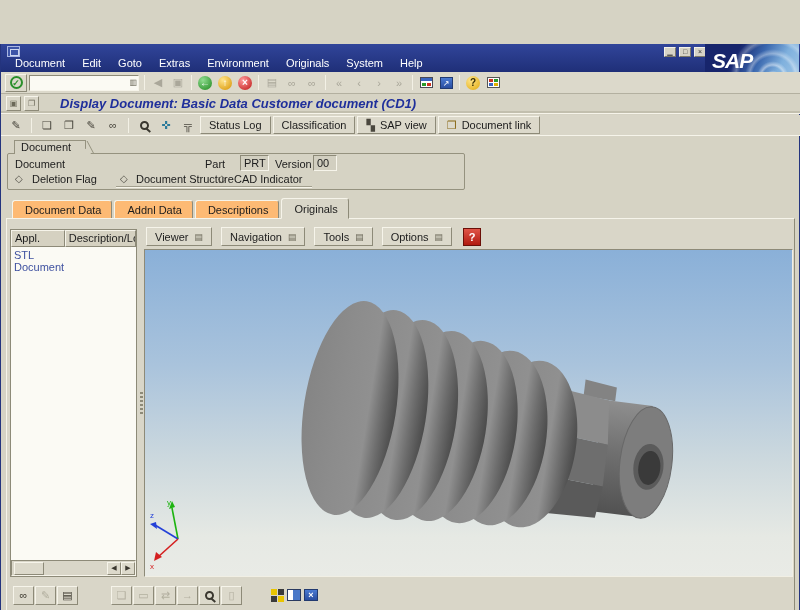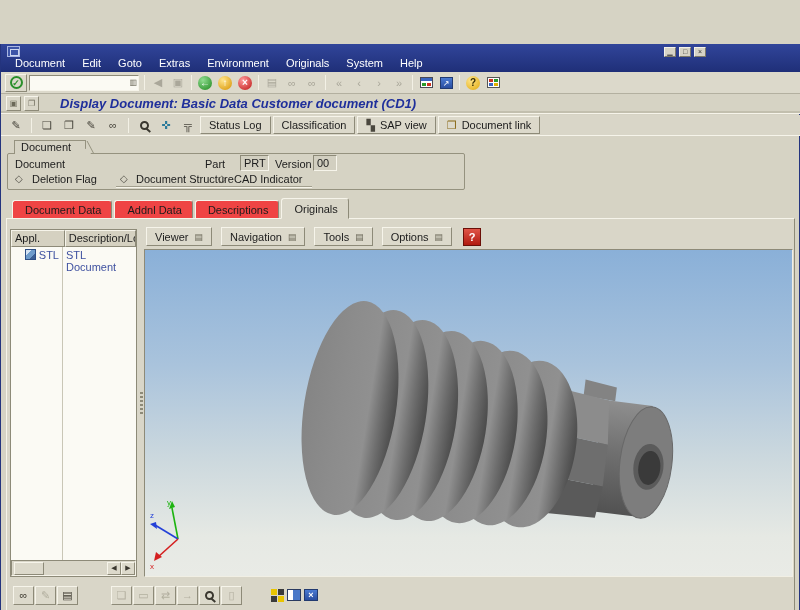--- a/index.html
+++ b/index.html
@@ -197,6 +197,9 @@
       <span class="win-btn">×</span>
     </div>
   </div>
+  <div class="logo">
+    <span class="logo-text">SAP</span>
+  </div>
 
   <div class="systoolbar">
     <span class="enter-btn bo">

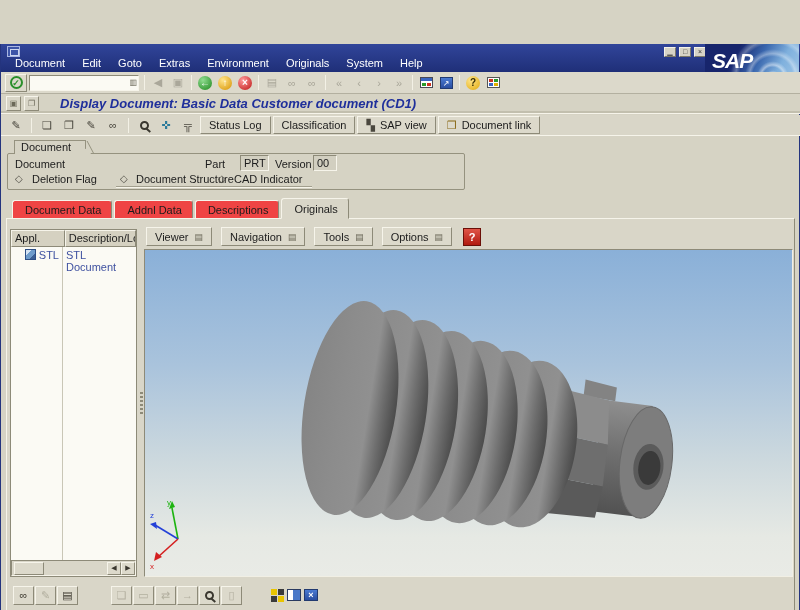--- a/index.html
+++ b/index.html
@@ -106,7 +106,7 @@
 
   
   .tabstrip { position:absolute; top:154px; left:11px; display:flex; align-items:flex-end; height:21px; }
-  .tab { height:19px; padding:3px 10px 2px 12px; background:#ef4444; border:1px solid;
+  .tab { height:19px; padding:3px 10px 2px 12px; background:#fdba74; border:1px solid;
          border-color:#f6f4ea #8d8a78 transparent #f6f4ea; border-radius:3px 3px 0 0; margin-right:2px;
          position:relative; }
   .tab.active { height:21px; background:#d9d6c8; z-index:3; font-weight:normal; padding-top:4px; }

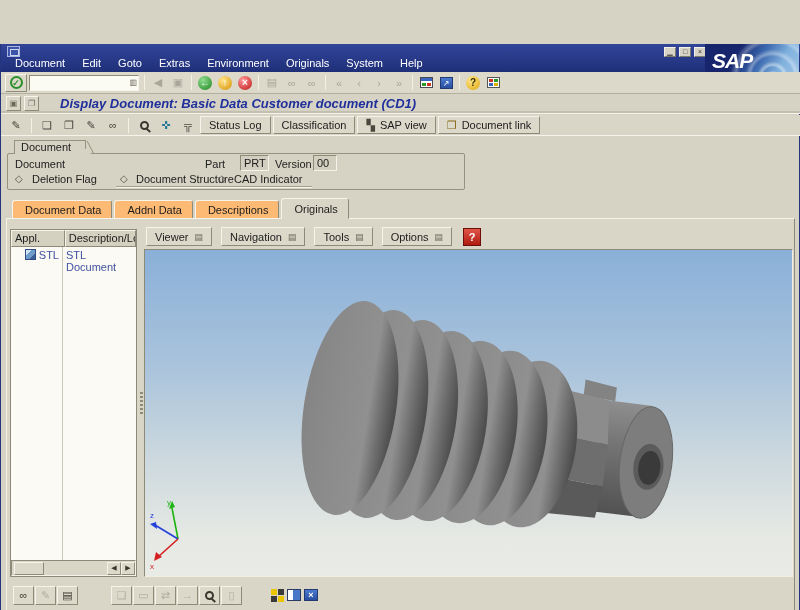--- a/index.html
+++ b/index.html
@@ -308,10 +308,6 @@
         <span class="th th2">Description/Log _</span>
       </div>
       <div class="obody">
-        <span class="ocol1">
-          <span class="stl-cube"></span>
-          <span>STL</span>
-        </span>
         <span class="ocol2">STL Document</span>
       </div>
       <div class="hscroll bi">

